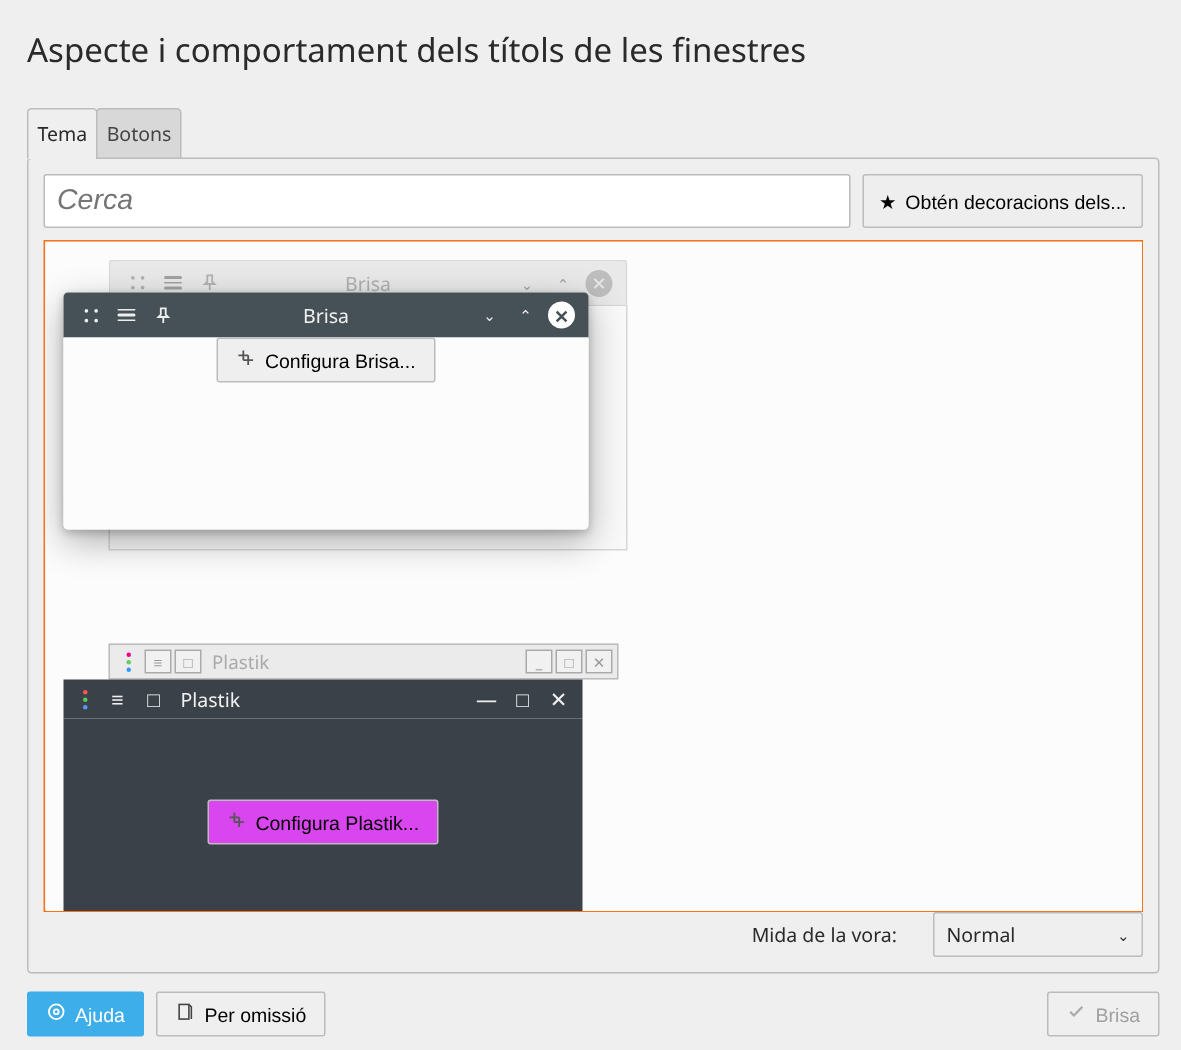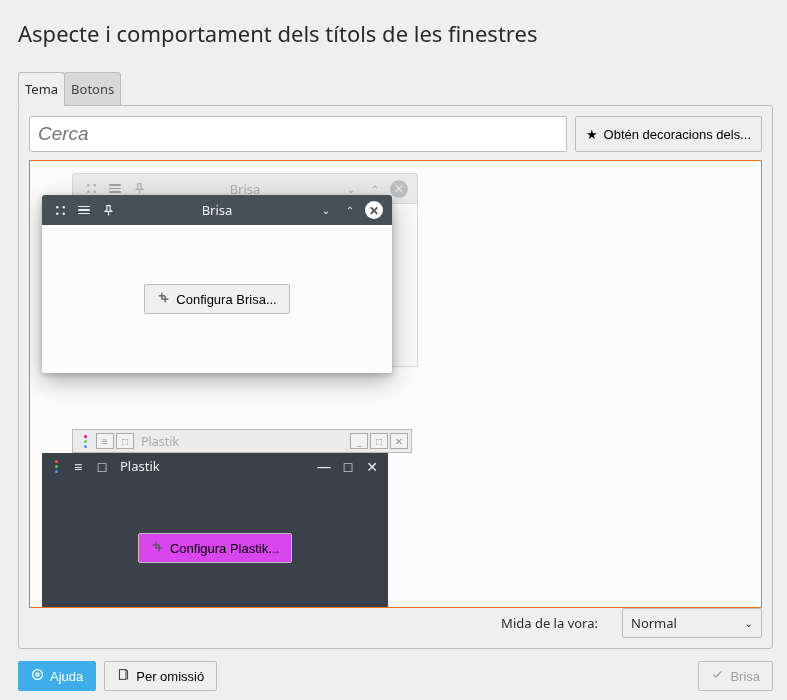--- a/index.html
+++ b/index.html
@@ -137,11 +137,11 @@
 .active-title { flex: 1; text-align: center; font-size: 13px; }
 .active-body {
   background: #fcfcfc;
-  height: 148px;
+  height: 128px;
   border-bottom-left-radius: 3px;
   border-bottom-right-radius: 3px;
   display: flex;
-  align-items: center;
+  align-items: flex-start;
   justify-content: center;
 }
 .tb-icon {

